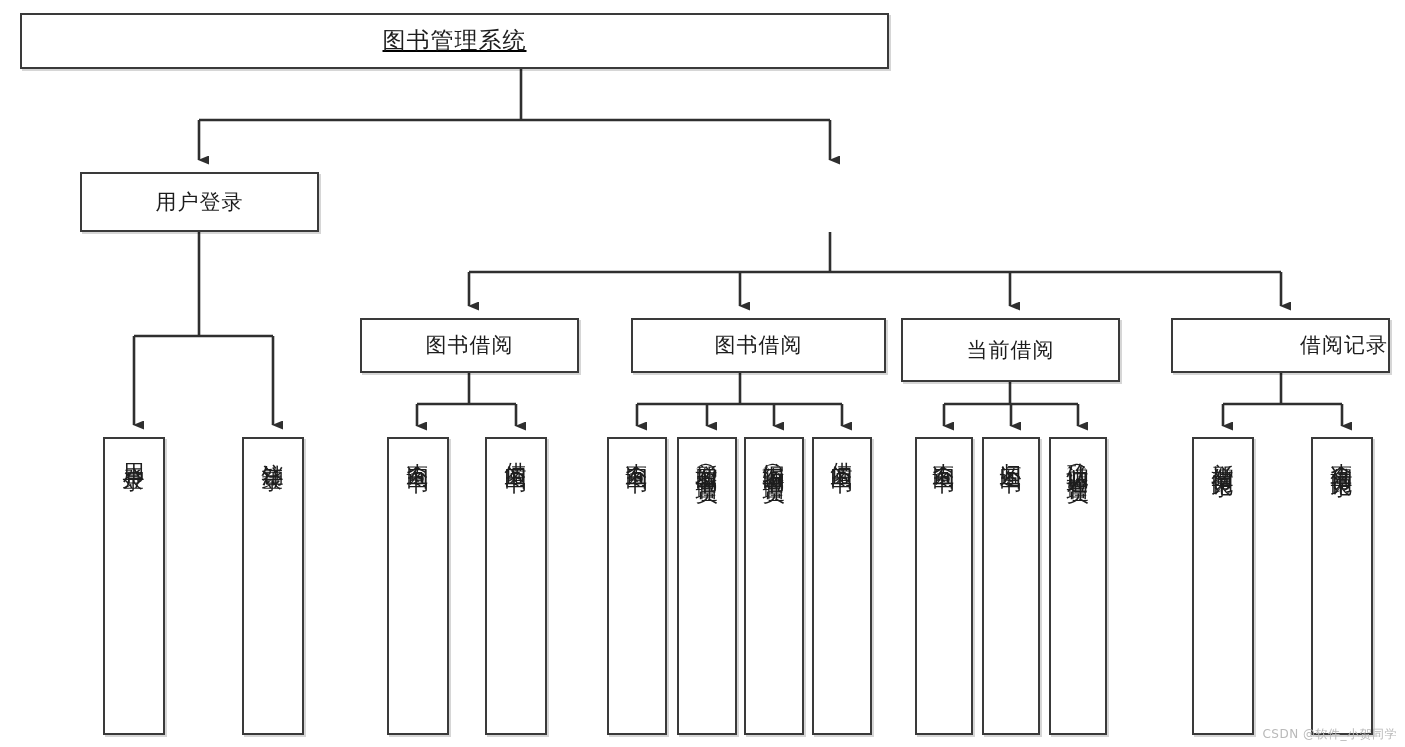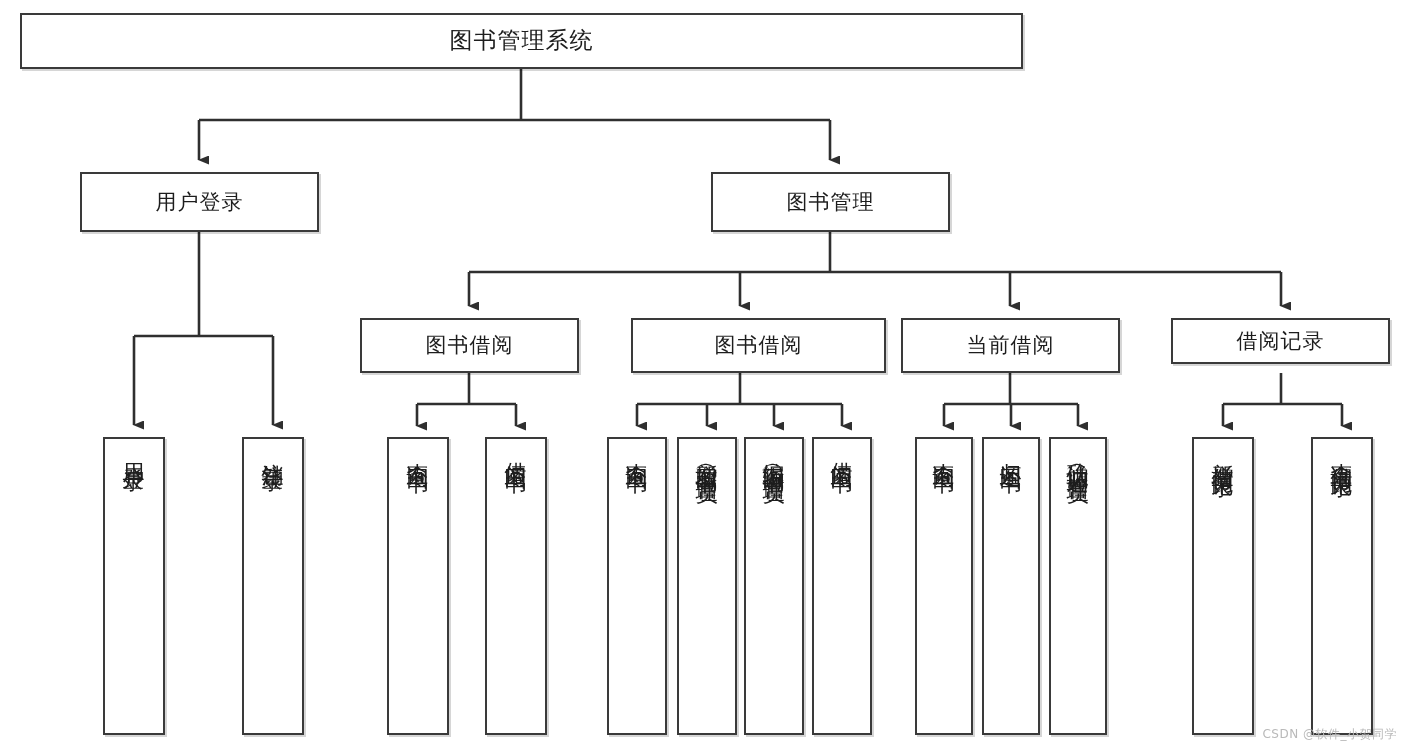--- a/index.html
+++ b/index.html
@@ -127,7 +127,7 @@
     </g>
   </svg>
 
-  <div class="node root horizontal" style="left:20px; top:13px; width:1003px; height:56px;">
+  <div class="node root horizontal" style="left:20px; top:13px; width:869px; height:56px;text-decoration:underline;">
     <span class="node-label">图书管理系统</span>
   </div>
 

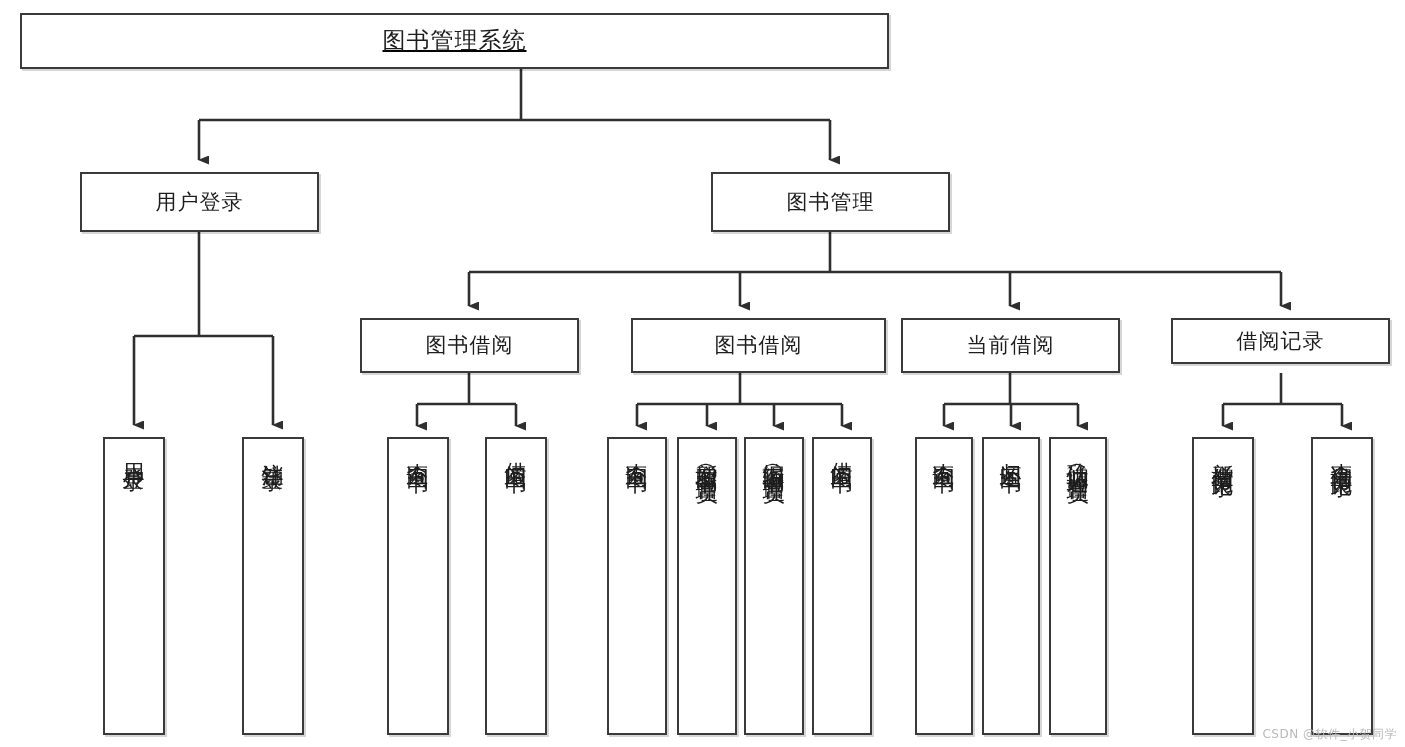--- a/index.html
+++ b/index.html
@@ -134,9 +134,6 @@
   <div class="node horizontal" style="left:80px; top:172px; width:239px; height:60px;">
     <span class="node-label">用户登录</span>
   </div>
-  <div class="node horizontal" style="left:711px; top:172px; width:239px; height:60px;">
-    <span class="node-label">图书管理</span>
-  </div>
 
   <div class="node horizontal" style="left:360px; top:318px; width:219px; height:55px;">
     <span class="node-label">图书借阅</span>

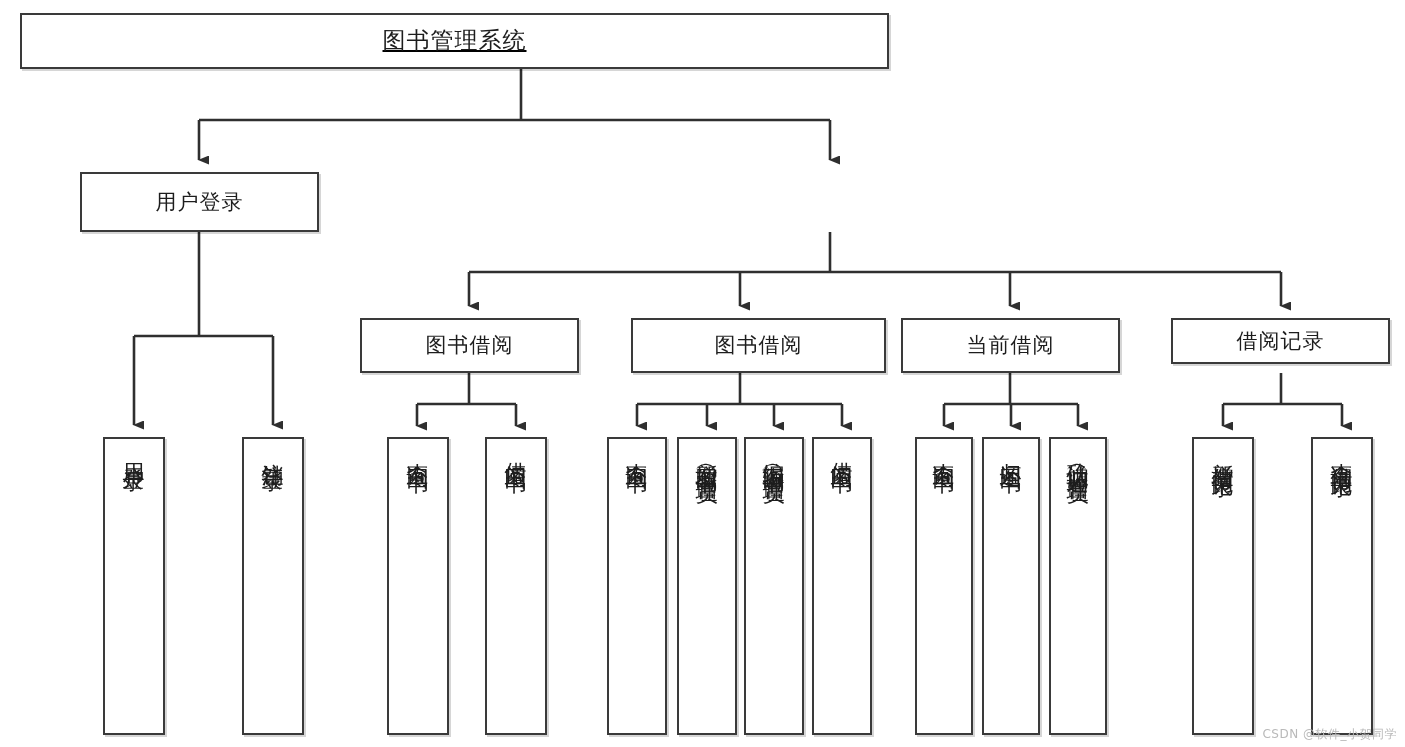--- a/index.html
+++ b/index.html
@@ -141,7 +141,7 @@
   <div class="node horizontal" style="left:631px; top:318px; width:255px; height:55px;">
     <span class="node-label">图书借阅</span>
   </div>
-  <div class="node horizontal" style="left:901px; top:318px; width:219px; height:55px;">
+  <div class="node horizontal" style="left:901px; top:318px; width:219px; height:64px;">
     <span class="node-label">当前借阅</span>
   </div>
   <div class="node horizontal" style="left:1171px; top:318px; width:219px; height:46px;">

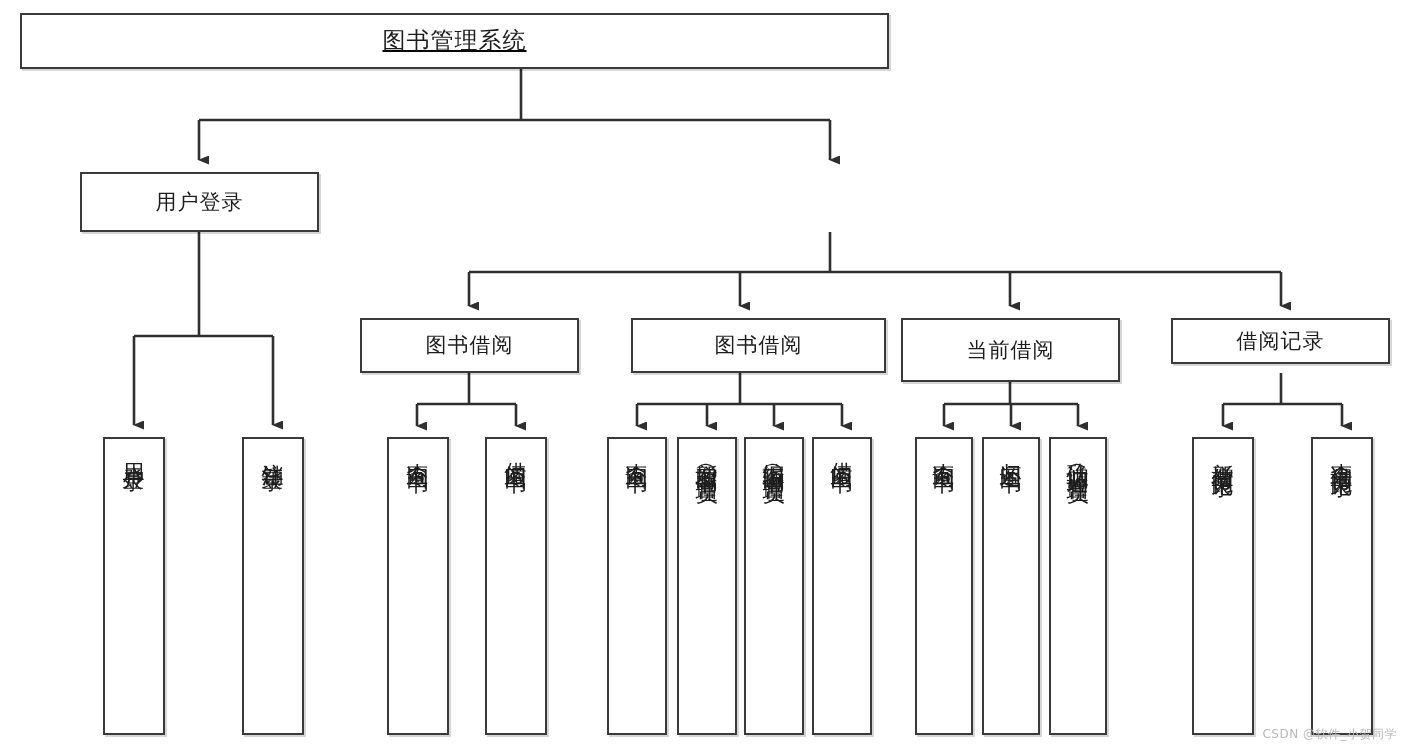--- a/index.html
+++ b/index.html
@@ -144,7 +144,7 @@
   <div class="node horizontal" style="left:901px; top:318px; width:219px; height:64px;">
     <span class="node-label">当前借阅</span>
   </div>
-  <div class="node horizontal" style="left:1171px; top:318px; width:219px; height:46px;">
+  <div class="node horizontal" style="left:1171px; top:318px; width:219px; height:55px;justify-content:flex-end;">
     <span class="node-label">借阅记录</span>
   </div>
 

